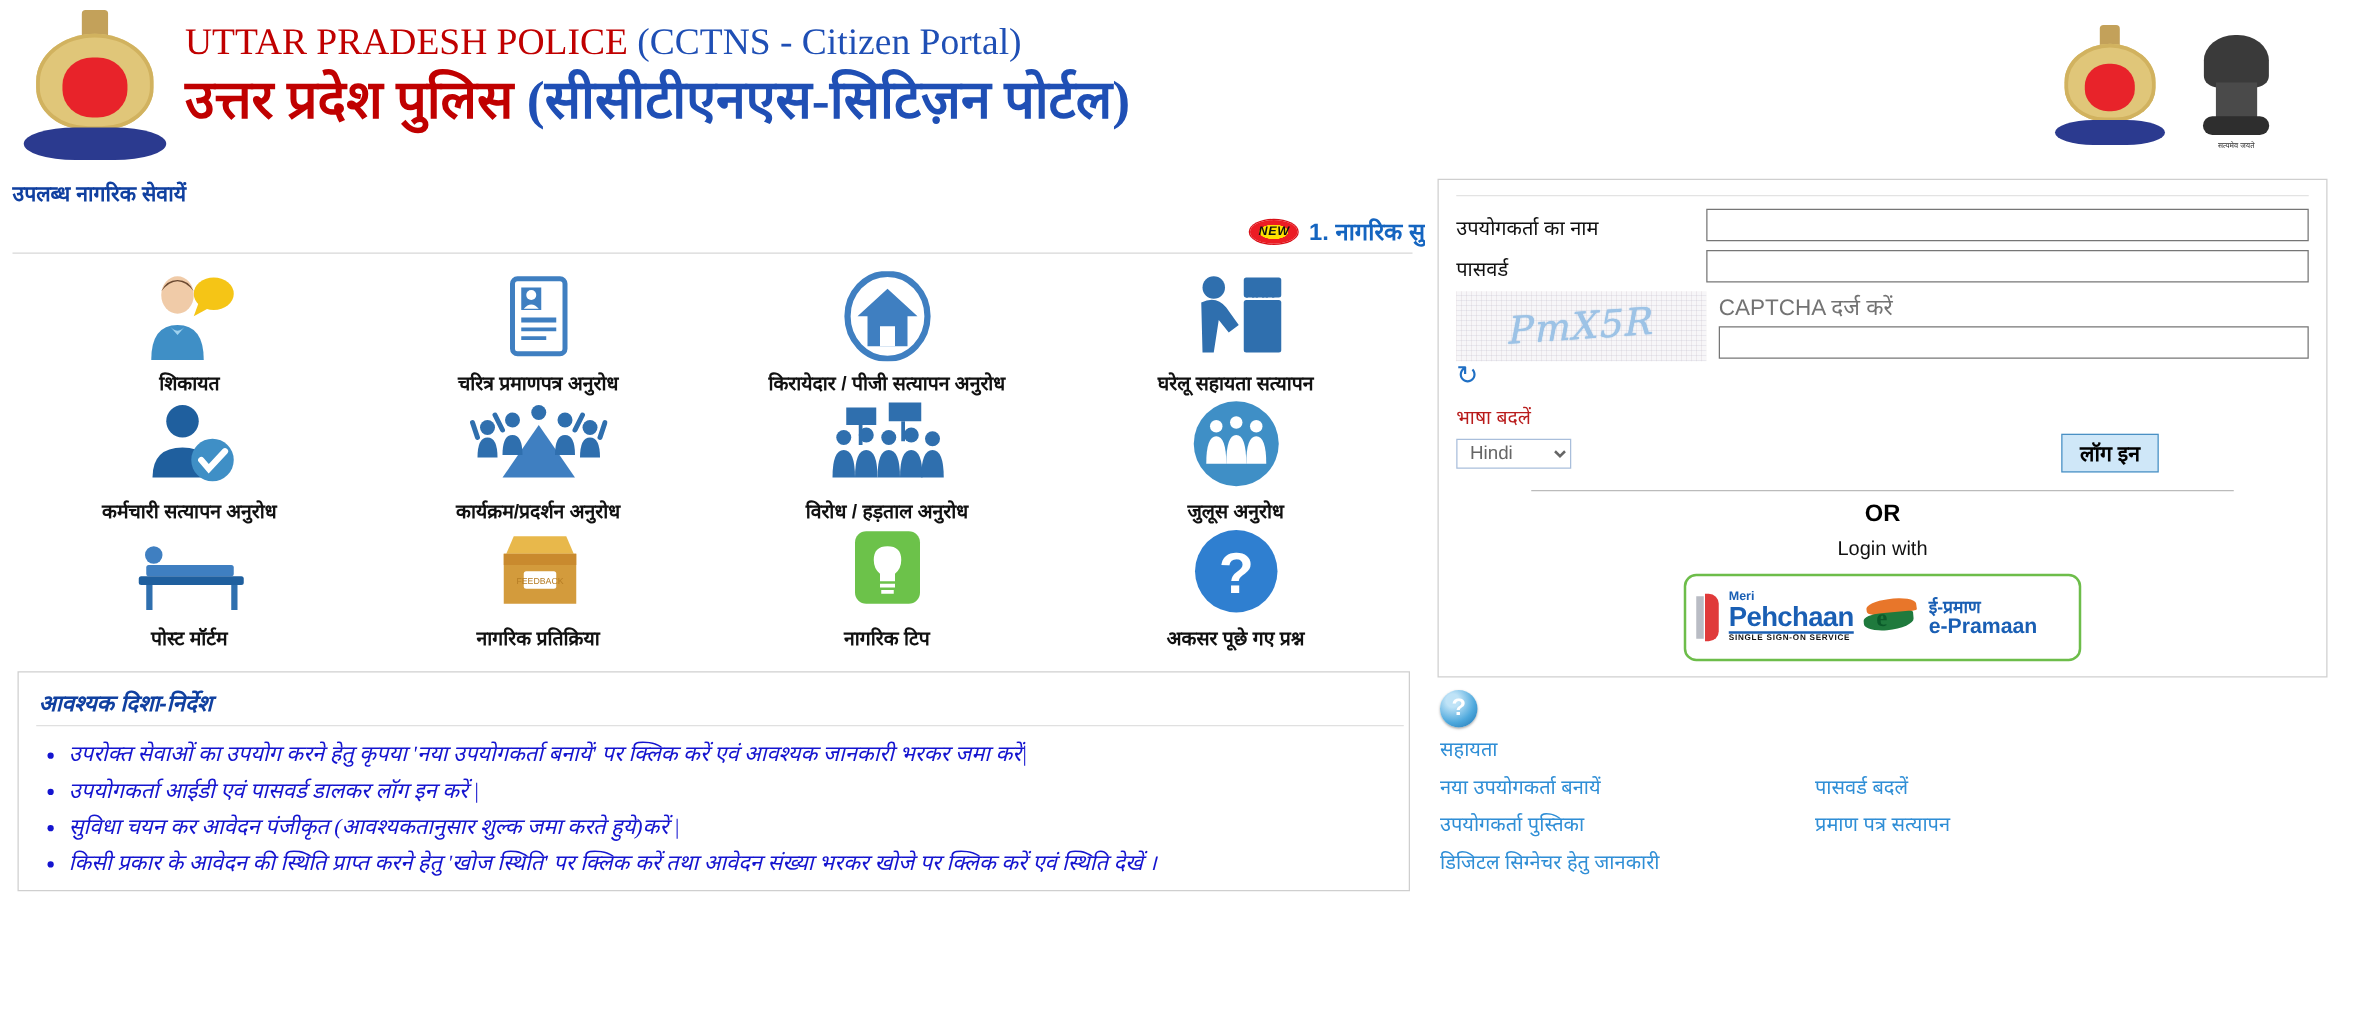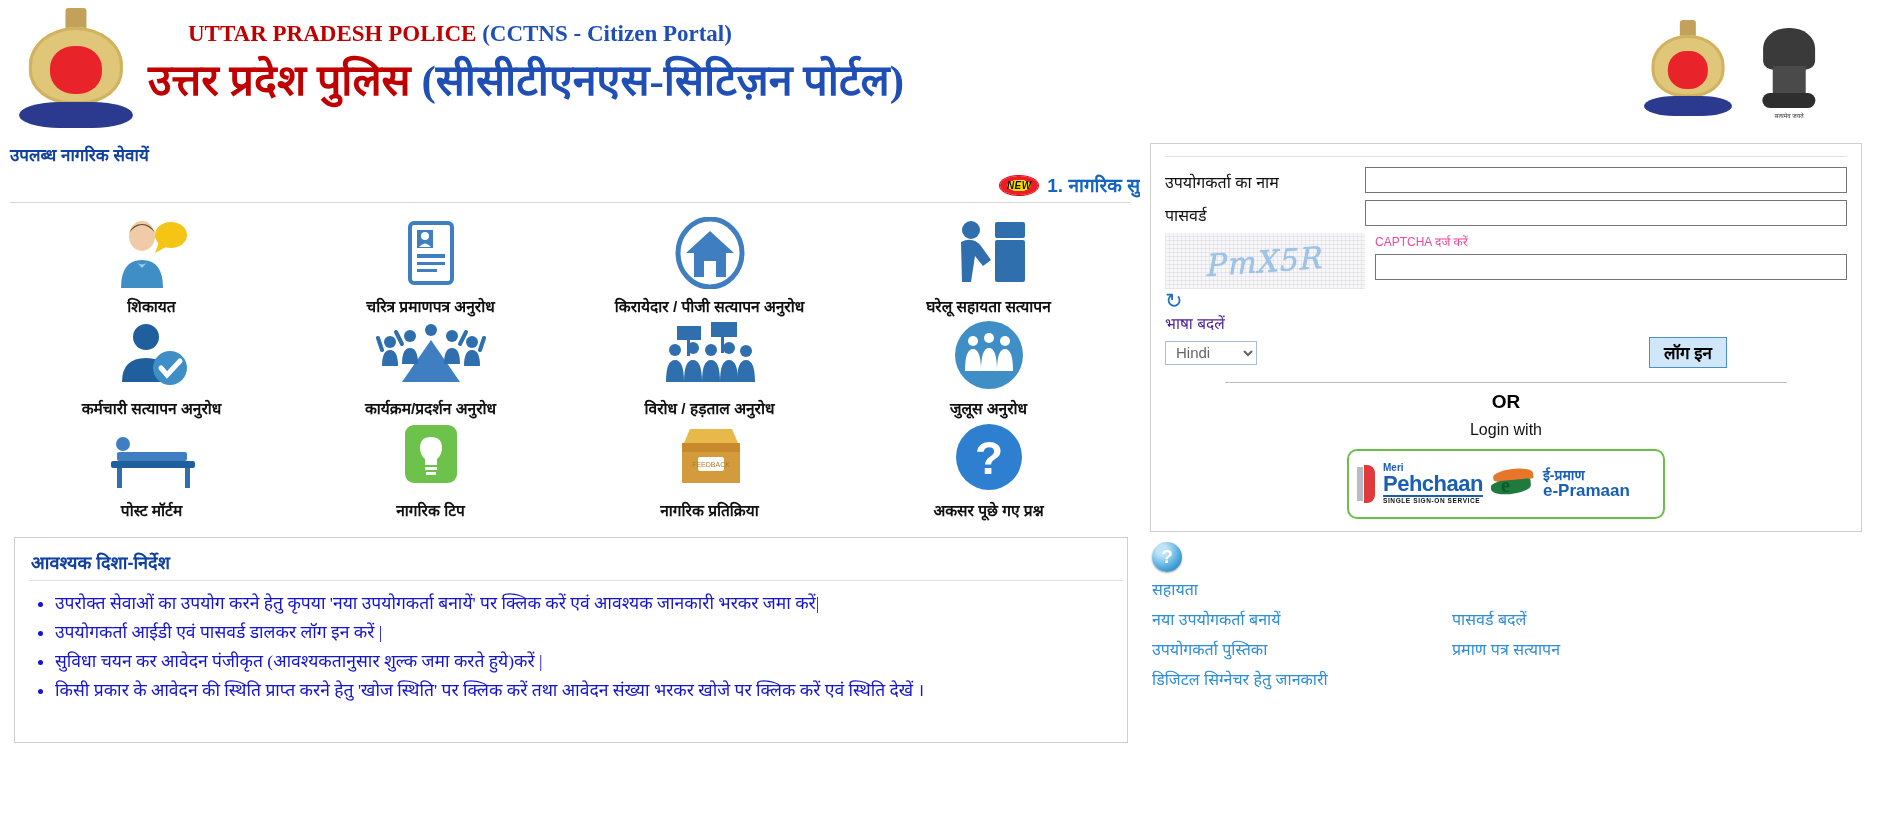--- a/index.html
+++ b/index.html
@@ -18,7 +18,7 @@
     position:absolute; left:14px; top:10px; width:124px; height:120px;
   }
   .header-titles { position:absolute; left:148px; top:14px; }
-  .title-en { font-family:"Liberation Serif", serif; font-weight:bold; font-size:23px; line-height:40px; white-space:nowrap;margin-left:40px; }
+  .title-en { font-family:"Liberation Serif", serif; font-weight:normal; font-size:30px; line-height:40px; white-space:nowrap; }
   .title-en .red { color:#c00000; }
   .title-en .blue { color:#1f4fb5; }
   .title-hi { font-family:"Liberation Serif", serif; font-weight:bold; font-size:43px; line-height:54px; white-space:nowrap; }

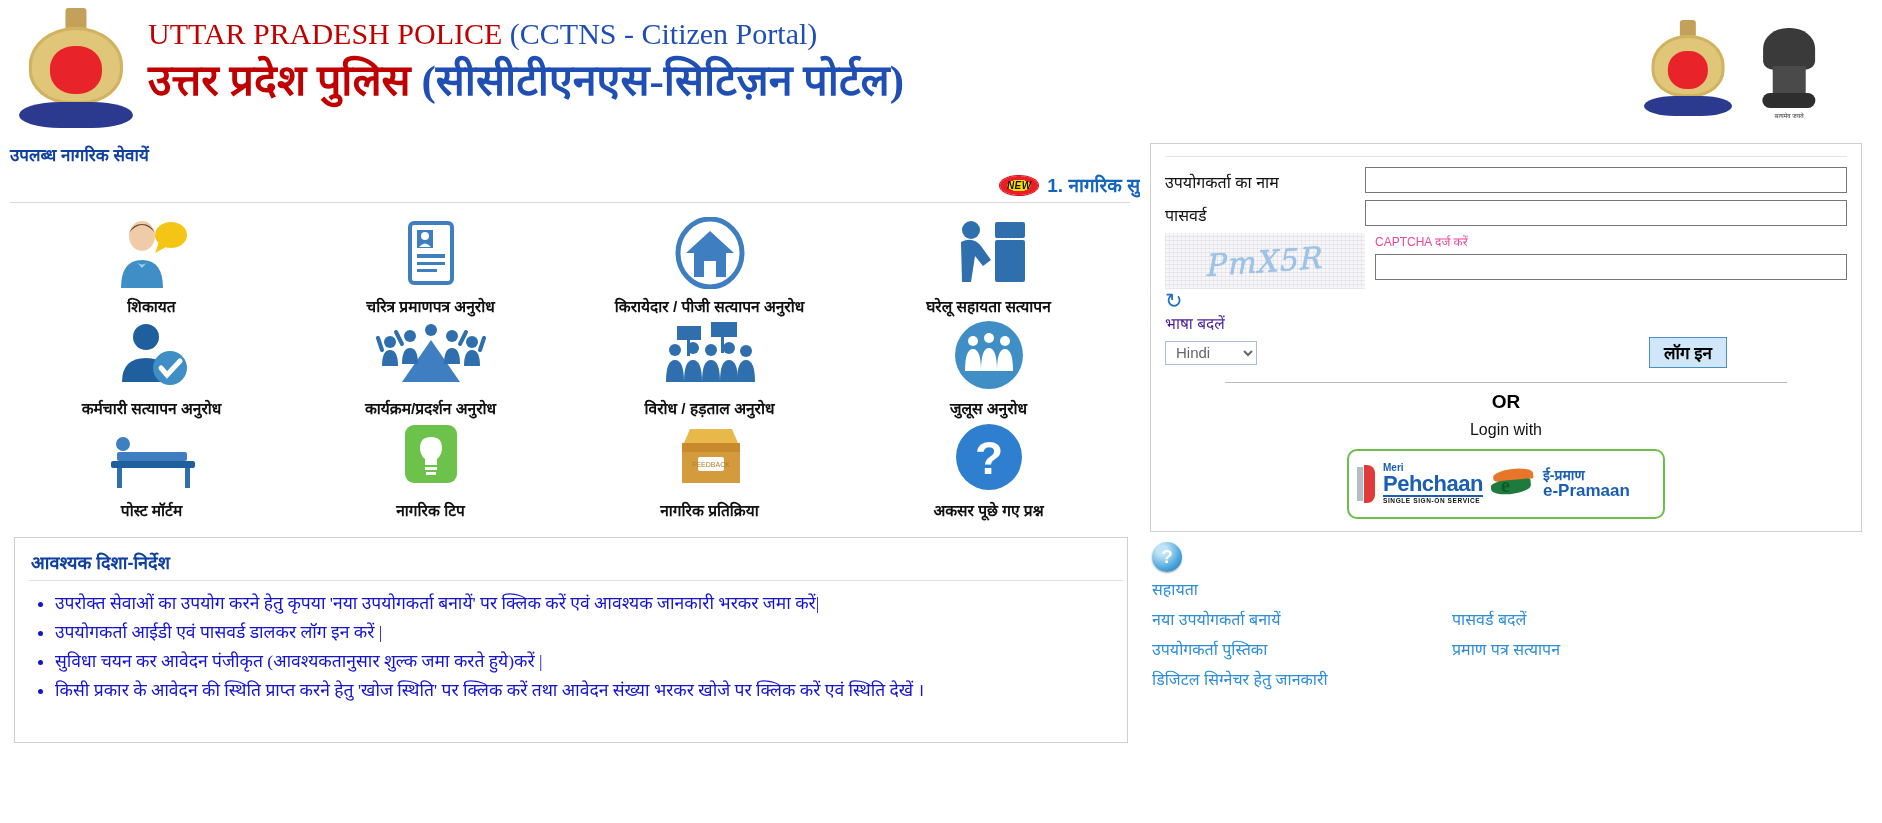--- a/index.html
+++ b/index.html
@@ -136,7 +136,7 @@
     text-shadow:0 0 1px #7fb0dd;
   }
   .captcha-right { flex:1; padding-left:10px; }
-  .captcha-caption { font-size:12px; color:#ec4899; margin-bottom:4px; }
+  .captcha-caption { font-size:18px; color:#737373; margin-bottom:4px; }
   .refresh-icon { font-size:21px; color:#1f6fc4; line-height:20px; margin-top:2px; cursor:pointer; width:22px; }
   .lang-label { font-size:15.5px; color:#4c1d95; margin-top:1px; }
   .lang-row { display:flex; align-items:center; margin-top:3px; }

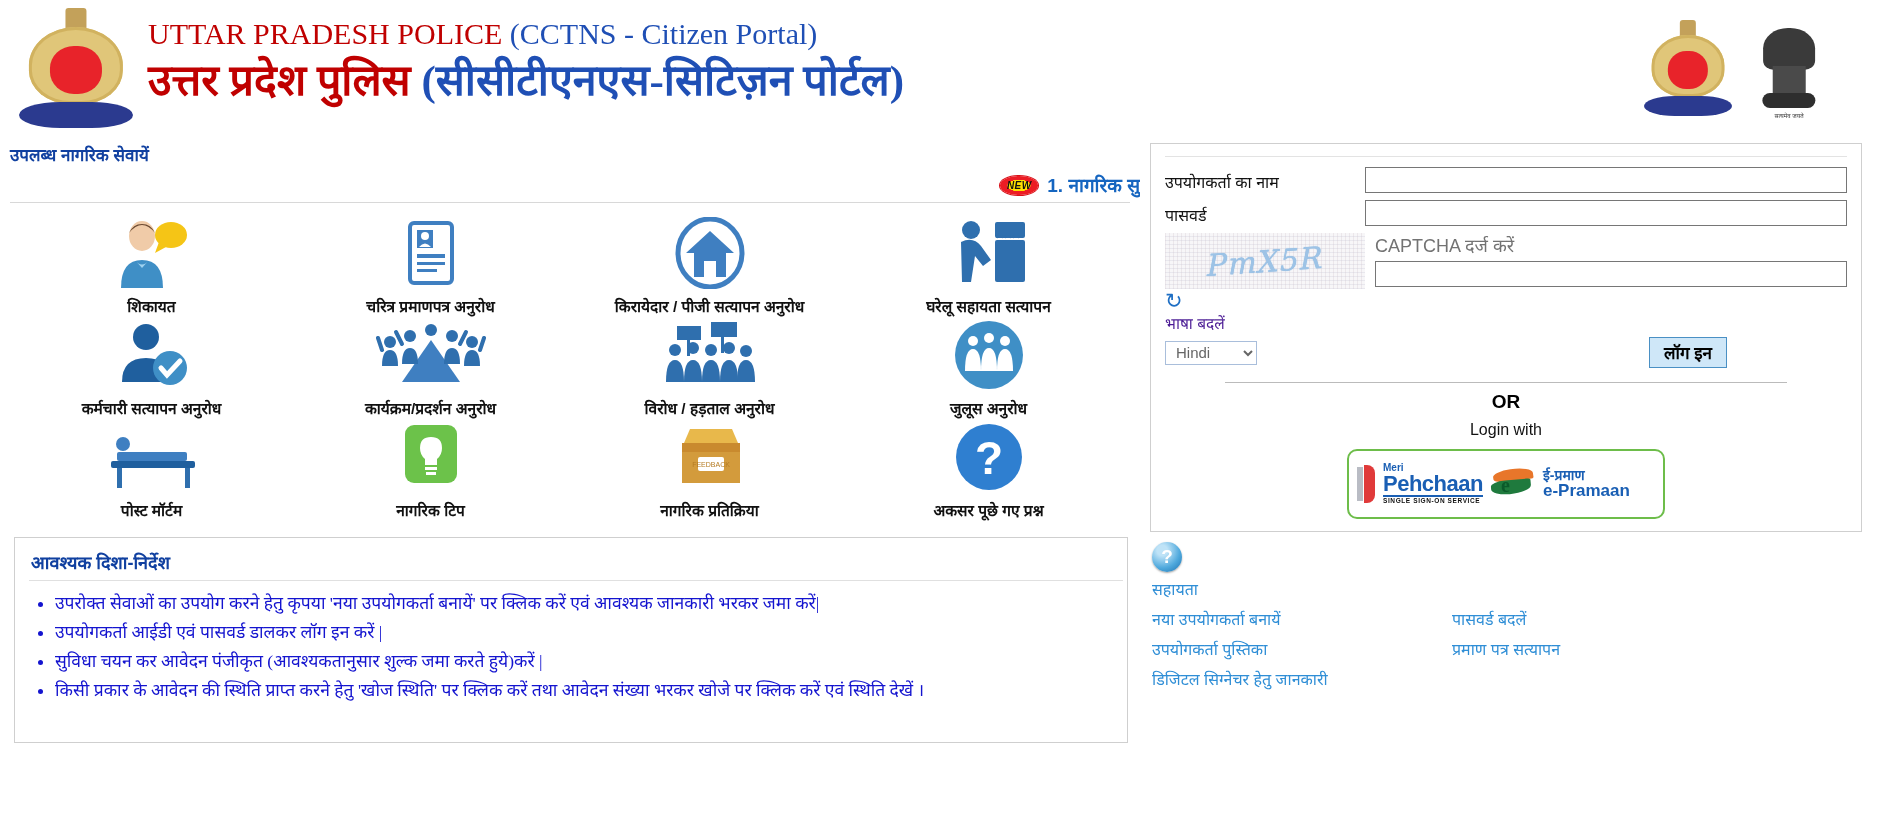--- a/index.html
+++ b/index.html
@@ -138,7 +138,7 @@
   .captcha-right { flex:1; padding-left:10px; }
   .captcha-caption { font-size:18px; color:#737373; margin-bottom:4px; }
   .refresh-icon { font-size:21px; color:#1f6fc4; line-height:20px; margin-top:2px; cursor:pointer; width:22px; }
-  .lang-label { font-size:15.5px; color:#4c1d95; margin-top:1px; }
+  .lang-label { font-size:15.5px; color:#b91c1c; margin-top:11px; }
   .lang-row { display:flex; align-items:center; margin-top:3px; }
   .lang-select {
     width:92px; height:24px; border:1px solid #a9bedb; background:#fff;

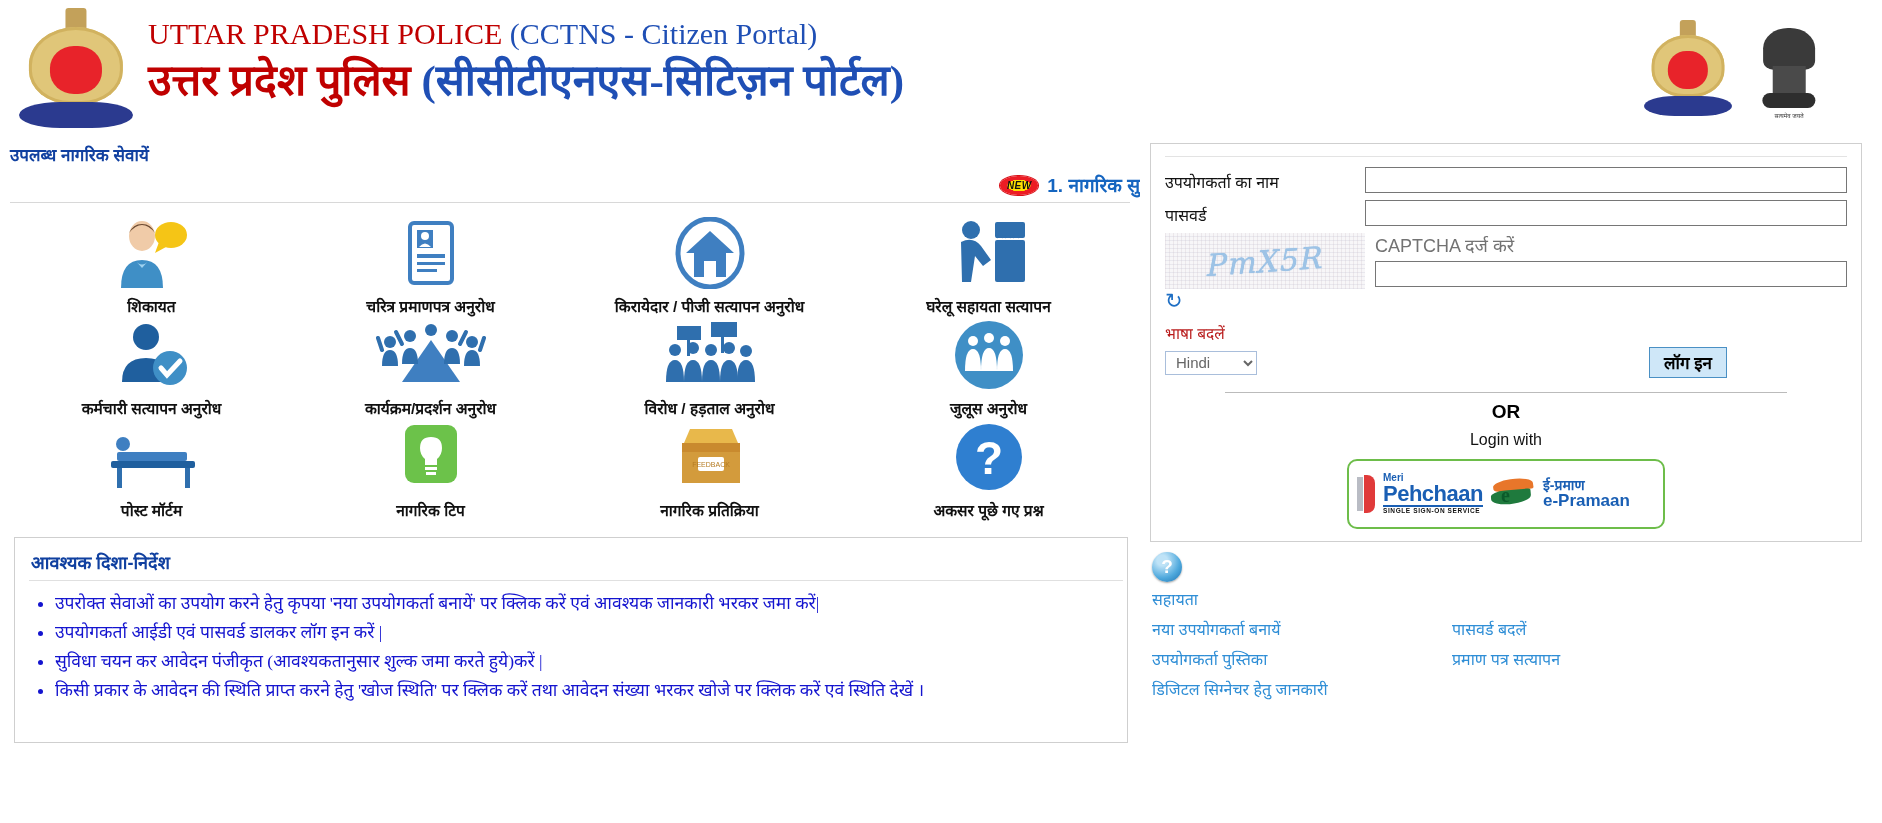--- a/index.html
+++ b/index.html
@@ -387,18 +387,6 @@
 
       <div class="service">
         <div class="svc-icon">
-          <svg width="80" height="72" viewBox="0 0 80 72">
-            <rect x="14" y="4" width="52" height="58" rx="9" fill="#6cc24a"></rect>
-            <path d="M40 16 q11 0 11 11 q0 7 -5 11 l0 6 l-12 0 l0 -6 q-5 -4 -5 -11 q0 -11 11 -11z" fill="#fff"></path>
-            <rect x="34" y="46" width="12" height="3" fill="#fff"></rect>
-            <rect x="35" y="51" width="10" height="3" fill="#fff"></rect>
-          </svg>
-        </div>
-        <div class="svc-label">नागरिक टिप</div>
-      </div>
-
-      <div class="service">
-        <div class="svc-icon">
           <svg width="100" height="72" viewBox="0 0 100 72">
             <polygon points="30,8 72,8 78,22 24,22" fill="#e8b84b"></polygon>
             <rect x="22" y="22" width="58" height="40" fill="#d39b3c"></rect>
@@ -408,6 +396,18 @@
           </svg>
         </div>
         <div class="svc-label">नागरिक प्रतिक्रिया</div>
+      </div>
+
+      <div class="service">
+        <div class="svc-icon">
+          <svg width="80" height="72" viewBox="0 0 80 72">
+            <rect x="14" y="4" width="52" height="58" rx="9" fill="#6cc24a"></rect>
+            <path d="M40 16 q11 0 11 11 q0 7 -5 11 l0 6 l-12 0 l0 -6 q-5 -4 -5 -11 q0 -11 11 -11z" fill="#fff"></path>
+            <rect x="34" y="46" width="12" height="3" fill="#fff"></rect>
+            <rect x="35" y="51" width="10" height="3" fill="#fff"></rect>
+          </svg>
+        </div>
+        <div class="svc-label">नागरिक टिप</div>
       </div>
 
       <div class="service">

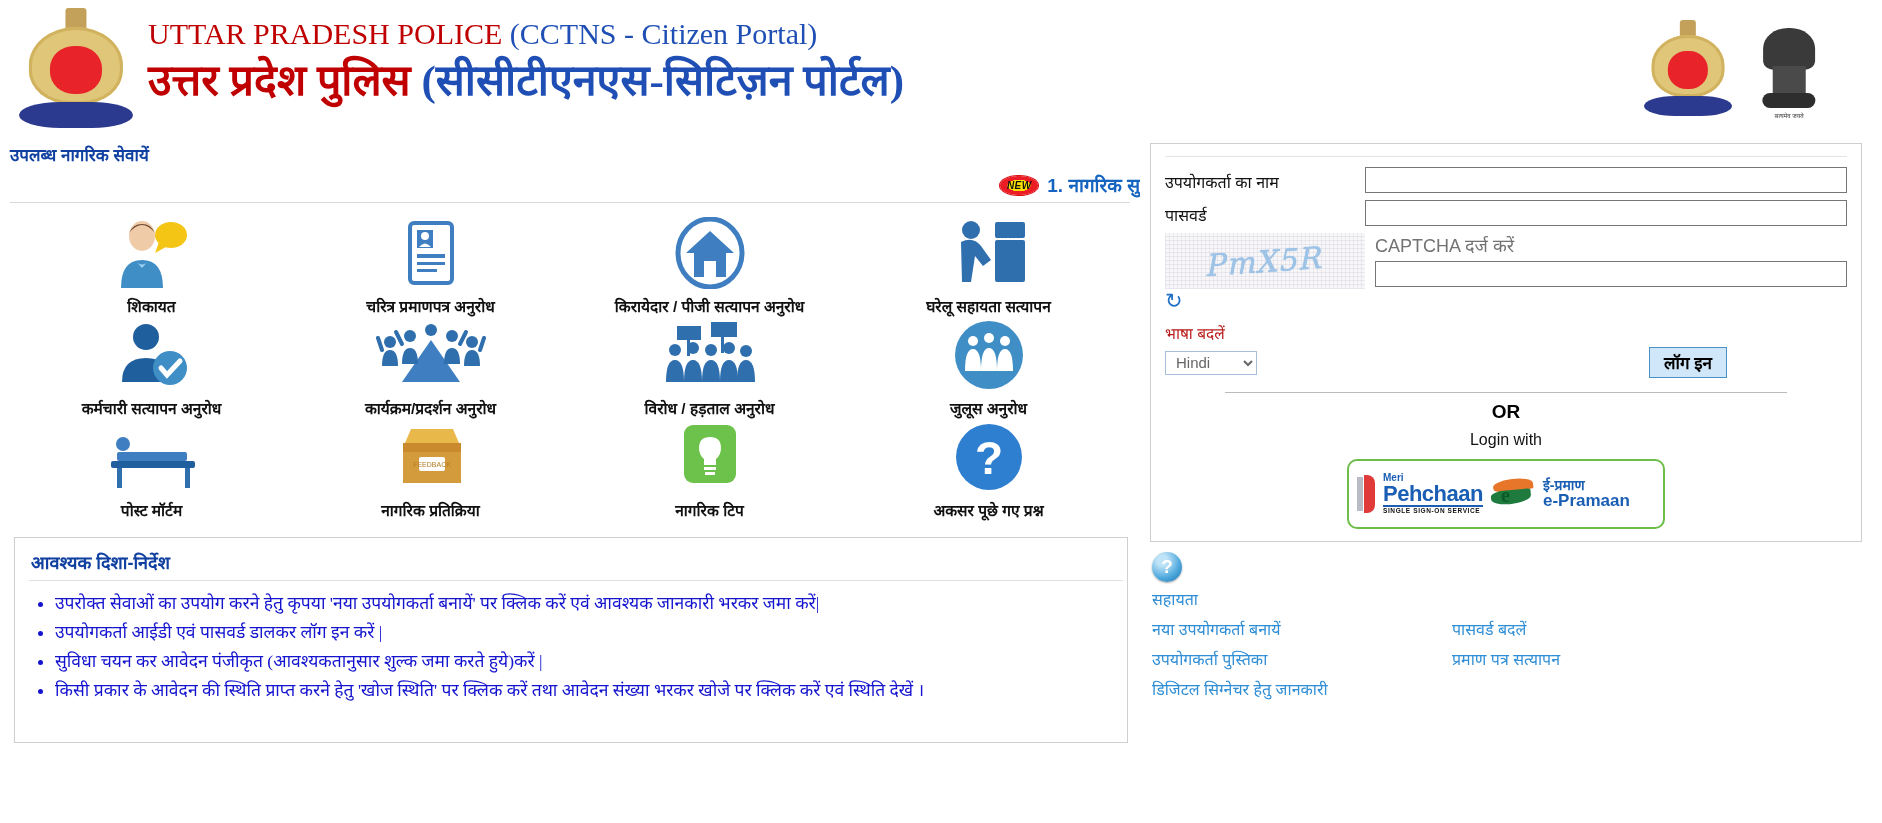--- a/index.html
+++ b/index.html
@@ -98,7 +98,7 @@
   
   .guidelines {
     margin:10px 12px 0 14px; border:1px solid #cfcfcf; background:#fff;
-    padding:10px 4px 4px 14px; height:206px; overflow:hidden;
+    padding:10px 4px 4px 14px; height:176px; overflow:hidden;font-style:italic;
   }
   .guidelines h3 { margin:2px 0 6px 2px; font-size:18px; color:#1040a0; font-weight:bold; }
   .guidelines .sep { border-top:1px solid #e0e0e0; margin:0 0 8px 0; }

